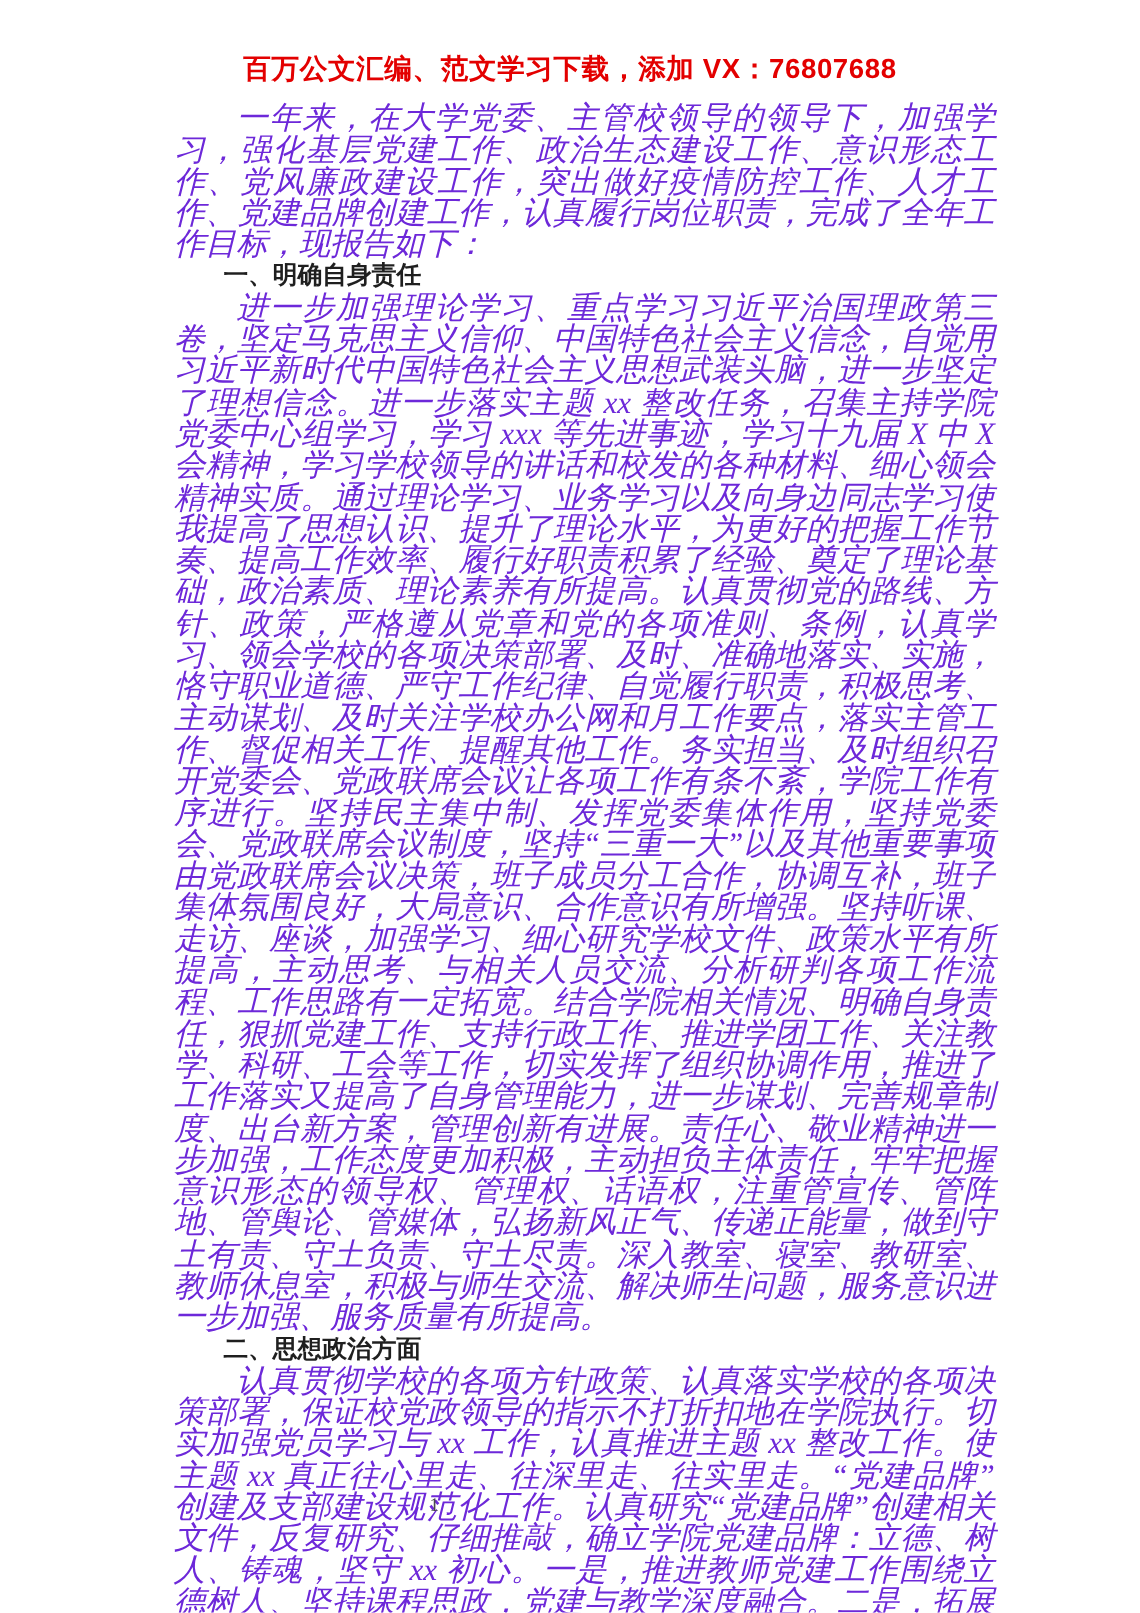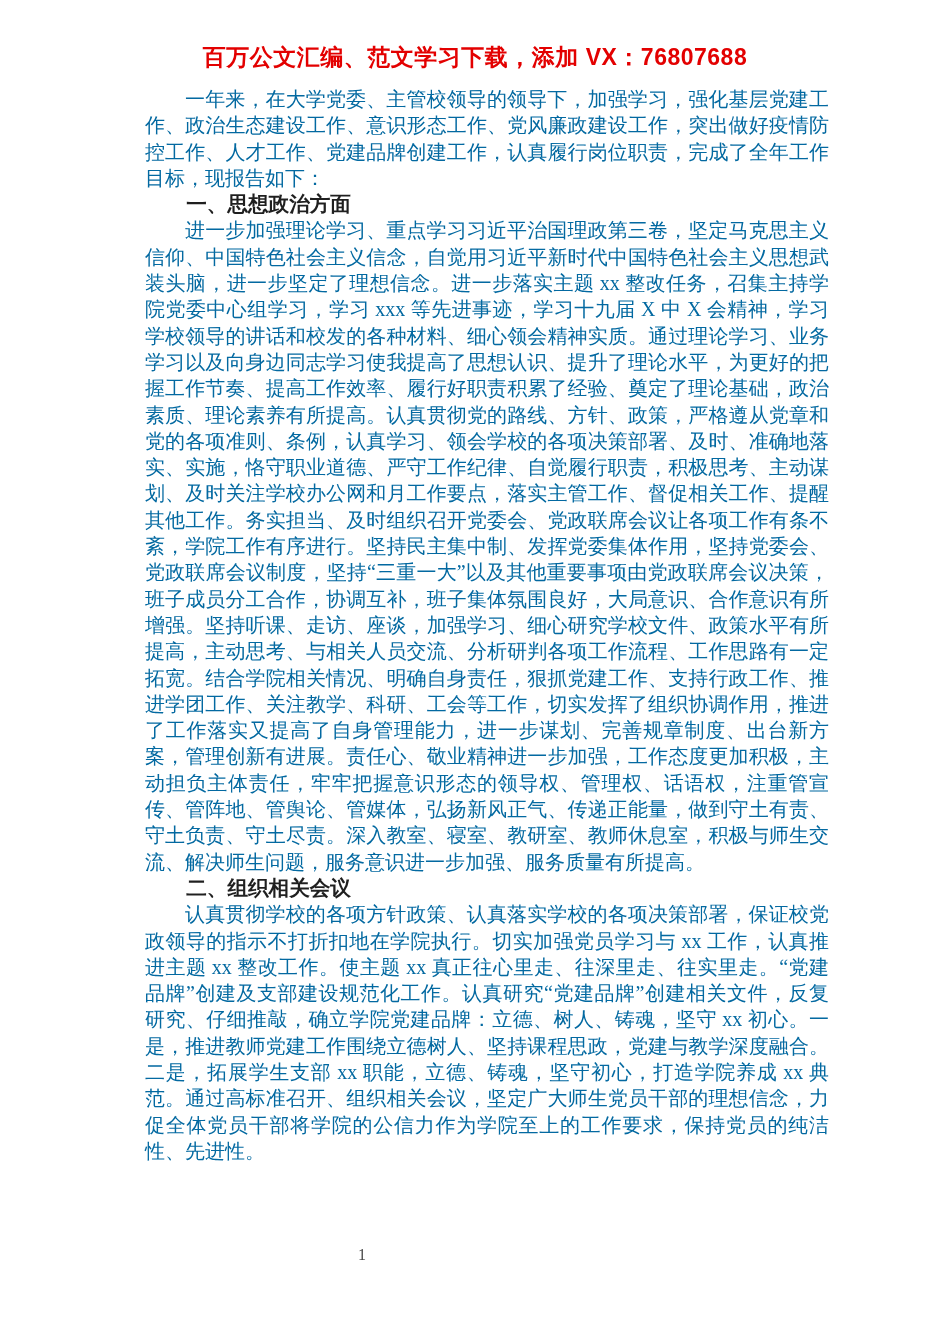--- a/index.html
+++ b/index.html
@@ -38,9 +38,10 @@
     margin: 0;
     text-indent: 2em;
     font-family: "Liberation Serif", "DejaVu Serif", serif;
-    font-size: 20px;
+    font-size: 26px;
     line-height: 26.3px;
-    color: #0369a1;
+    color: #6d28d9;
+    font-style: italic;
   }
   .content h3 {
     margin: 0;

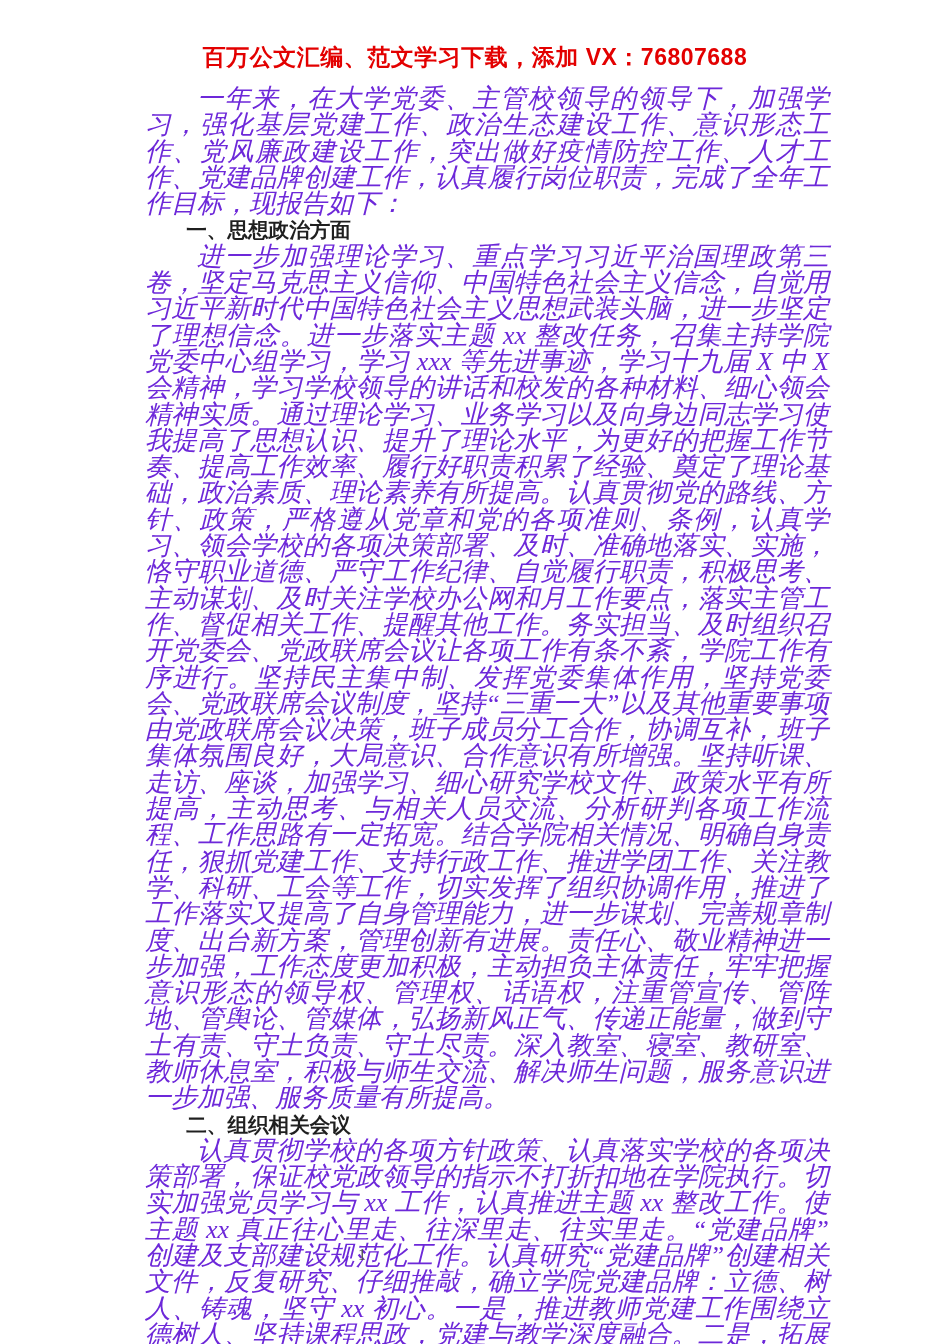--- a/index.html
+++ b/index.html
@@ -72,7 +72,7 @@
 
   <div class="content">
       <p>一年来，在大学党委、主管校领导的领导下，加强学习，强化基层党建工作、政治生态建设工作、意识形态工作、党风廉政建设工作，突出做好疫情防控工作、人才工作、党建品牌创建工作，认真履行岗位职责，完成了全年工作目标，现报告如下：</p>
-      <h3>一、思想政治方面</h3>
+      <h3>一、明确自身责任</h3>
       <p>进一步加强理论学习、重点学习习近平治国理政第三卷，坚定马克思主义信仰、中国特色社会主义信念，自觉用习近平新时代中国特色社会主义思想武装头脑，进一步坚定了理想信念。进一步落实主题 xx 整改任务，召集主持学院党委中心组学习，学习 xxx 等先进事迹，学习十九届 X 中 X 会精神，学习学校领导的讲话和校发的各种材料、细心领会精神实质。通过理论学习、业务学习以及向身边同志学习使我提高了思想认识、提升了理论水平，为更好的把握工作节奏、提高工作效率、履行好职责积累了经验、奠定了理论基础，政治素质、理论素养有所提高。认真贯彻党的路线、方针、政策，严格遵从党章和党的各项准则、条例，认真学习、领会学校的各项决策部署、及时、准确地落实、实施，恪守职业道德、严守工作纪律、自觉履行职责，积极思考、主动谋划、及时关注学校办公网和月工作要点，落实主管工作、督促相关工作、提醒其他工作。务实担当、及时组织召开党委会、党政联席会议让各项工作有条不紊，学院工作有序进行。坚持民主集中制、发挥党委集体作用，坚持党委会、党政联席会议制度，坚持“三重一大”以及其他重要事项由党政联席会议决策，班子成员分工合作，协调互补，班子集体氛围良好，大局意识、合作意识有所增强。坚持听课、走访、座谈，加强学习、细心研究学校文件、政策水平有所提高，主动思考、与相关人员交流、分析研判各项工作流程、工作思路有一定拓宽。结合学院相关情况、明确自身责任，狠抓党建工作、支持行政工作、推进学团工作、关注教学、科研、工会等工作，切实发挥了组织协调作用，推进了工作落实又提高了自身管理能力，进一步谋划、完善规章制度、出台新方案，管理创新有进展。责任心、敬业精神进一步加强，工作态度更加积极，主动担负主体责任，牢牢把握意识形态的领导权、管理权、话语权，注重管宣传、管阵地、管舆论、管媒体，弘扬新风正气、传递正能量，做到守土有责、守土负责、守土尽责。深入教室、寝室、教研室、教师休息室，积极与师生交流、解决师生问题，服务意识进一步加强、服务质量有所提高。</p>
       <h3>二、组织相关会议</h3>
       <p>认真贯彻学校的各项方针政策、认真落实学校的各项决策部署，保证校党政领导的指示不打折扣地在学院执行。切实加强党员学习与 xx 工作，认真推进主题 xx 整改工作。使主题 xx 真正往心里走、往深里走、往实里走。“党建品牌”创建及支部建设规范化工作。认真研究“党建品牌”创建相关文件，反复研究、仔细推敲，确立学院党建品牌：立德、树人、铸魂，坚守 xx 初心。一是，推进教师党建工作围绕立德树人、坚持课程思政，党建与教学深度融合。二是，拓展学生支部 xx 职能，立德、铸魂，坚守初心，打造学院养成 xx 典范。通过高标准召开、组织相关会议，坚定广大师生党员干部的理想信念，力促全体党员干部将学院的公信力作为学院至上的工作要求，保持党员的纯洁性、先进性。</p>

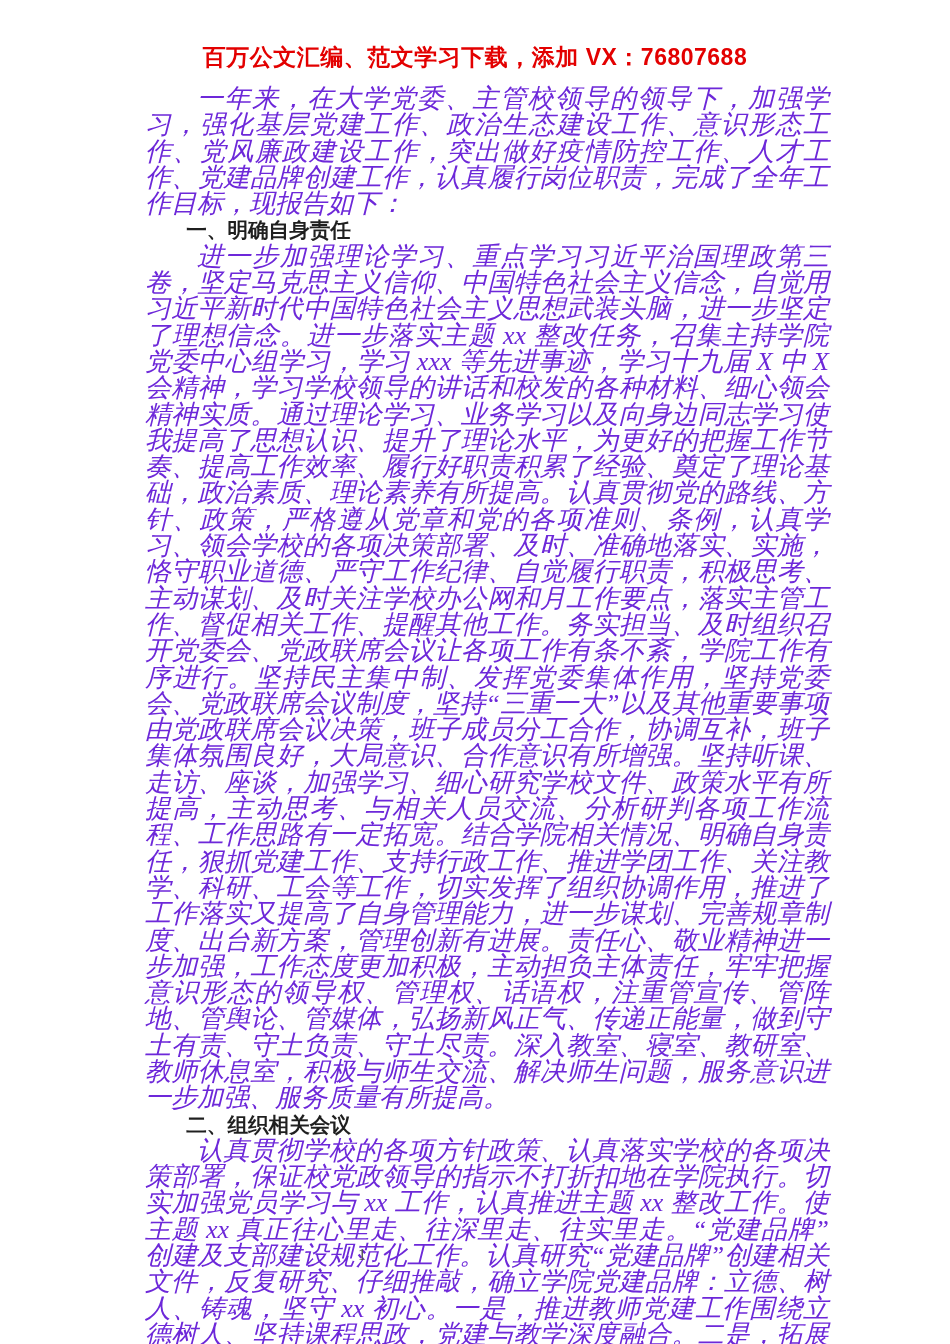--- a/index.html
+++ b/index.html
@@ -74,7 +74,7 @@
       <p>一年来，在大学党委、主管校领导的领导下，加强学习，强化基层党建工作、政治生态建设工作、意识形态工作、党风廉政建设工作，突出做好疫情防控工作、人才工作、党建品牌创建工作，认真履行岗位职责，完成了全年工作目标，现报告如下：</p>
       <h3>一、明确自身责任</h3>
       <p>进一步加强理论学习、重点学习习近平治国理政第三卷，坚定马克思主义信仰、中国特色社会主义信念，自觉用习近平新时代中国特色社会主义思想武装头脑，进一步坚定了理想信念。进一步落实主题 xx 整改任务，召集主持学院党委中心组学习，学习 xxx 等先进事迹，学习十九届 X 中 X 会精神，学习学校领导的讲话和校发的各种材料、细心领会精神实质。通过理论学习、业务学习以及向身边同志学习使我提高了思想认识、提升了理论水平，为更好的把握工作节奏、提高工作效率、履行好职责积累了经验、奠定了理论基础，政治素质、理论素养有所提高。认真贯彻党的路线、方针、政策，严格遵从党章和党的各项准则、条例，认真学习、领会学校的各项决策部署、及时、准确地落实、实施，恪守职业道德、严守工作纪律、自觉履行职责，积极思考、主动谋划、及时关注学校办公网和月工作要点，落实主管工作、督促相关工作、提醒其他工作。务实担当、及时组织召开党委会、党政联席会议让各项工作有条不紊，学院工作有序进行。坚持民主集中制、发挥党委集体作用，坚持党委会、党政联席会议制度，坚持“三重一大”以及其他重要事项由党政联席会议决策，班子成员分工合作，协调互补，班子集体氛围良好，大局意识、合作意识有所增强。坚持听课、走访、座谈，加强学习、细心研究学校文件、政策水平有所提高，主动思考、与相关人员交流、分析研判各项工作流程、工作思路有一定拓宽。结合学院相关情况、明确自身责任，狠抓党建工作、支持行政工作、推进学团工作、关注教学、科研、工会等工作，切实发挥了组织协调作用，推进了工作落实又提高了自身管理能力，进一步谋划、完善规章制度、出台新方案，管理创新有进展。责任心、敬业精神进一步加强，工作态度更加积极，主动担负主体责任，牢牢把握意识形态的领导权、管理权、话语权，注重管宣传、管阵地、管舆论、管媒体，弘扬新风正气、传递正能量，做到守土有责、守土负责、守土尽责。深入教室、寝室、教研室、教师休息室，积极与师生交流、解决师生问题，服务意识进一步加强、服务质量有所提高。</p>
-      <h3>二、组织相关会议</h3>
+      <h3>二、思想政治方面</h3>
       <p>认真贯彻学校的各项方针政策、认真落实学校的各项决策部署，保证校党政领导的指示不打折扣地在学院执行。切实加强党员学习与 xx 工作，认真推进主题 xx 整改工作。使主题 xx 真正往心里走、往深里走、往实里走。“党建品牌”创建及支部建设规范化工作。认真研究“党建品牌”创建相关文件，反复研究、仔细推敲，确立学院党建品牌：立德、树人、铸魂，坚守 xx 初心。一是，推进教师党建工作围绕立德树人、坚持课程思政，党建与教学深度融合。二是，拓展学生支部 xx 职能，立德、铸魂，坚守初心，打造学院养成 xx 典范。通过高标准召开、组织相关会议，坚定广大师生党员干部的理想信念，力促全体党员干部将学院的公信力作为学院至上的工作要求，保持党员的纯洁性、先进性。</p>
     </div>
 

